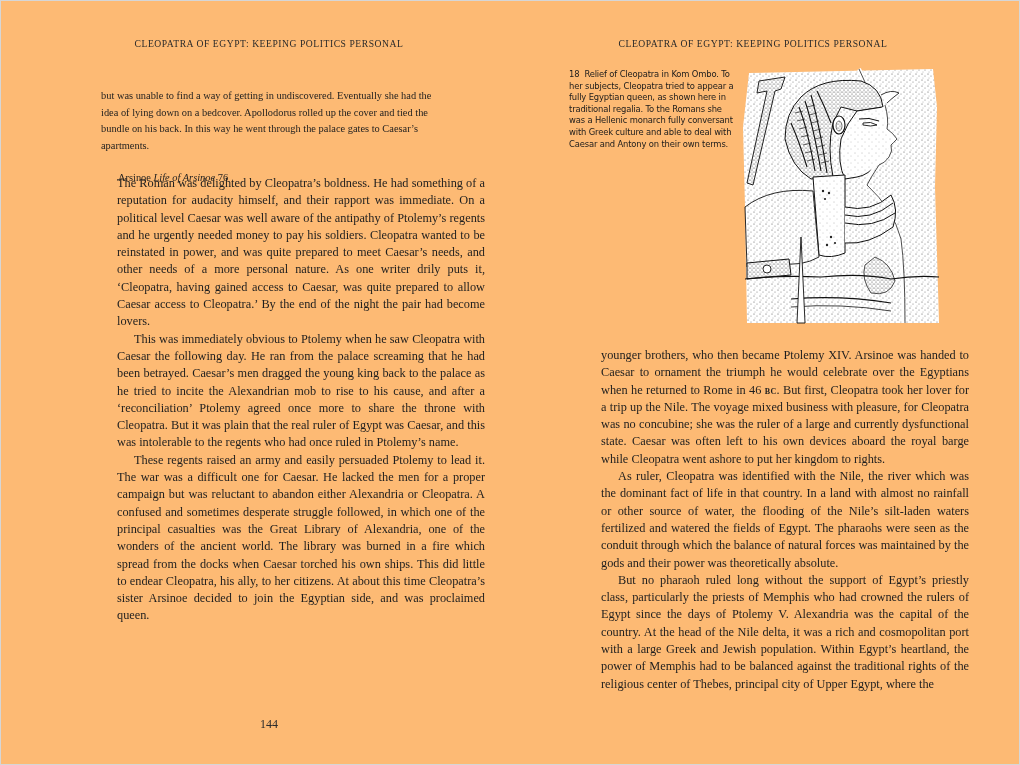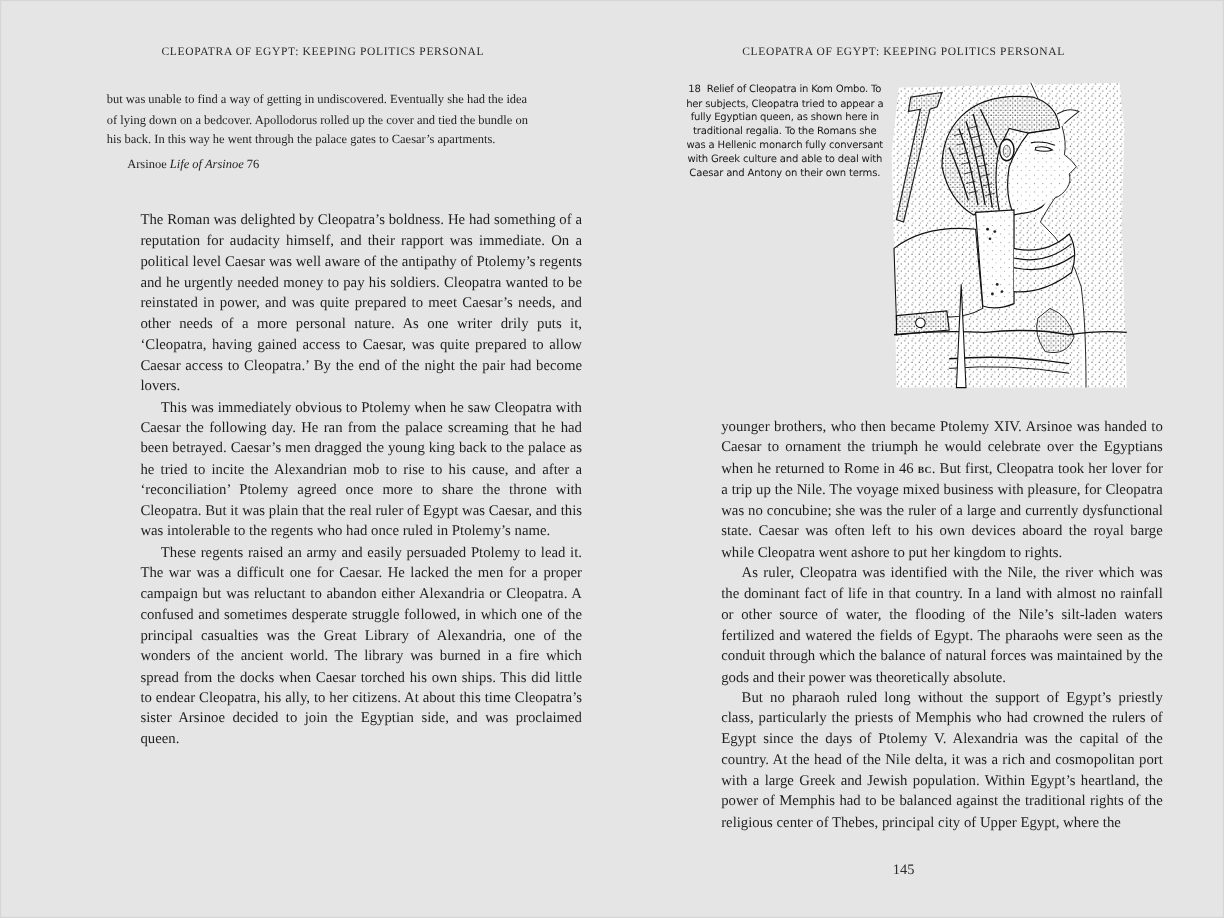--- a/index.html
+++ b/index.html
@@ -21,7 +21,7 @@
       width: 1018px;
       height: 763px;
       border: 1px solid #d6d6d6;
-      background: #e5e5e5;
+      background: #fdba74;
     }
     .page {
       position: absolute;

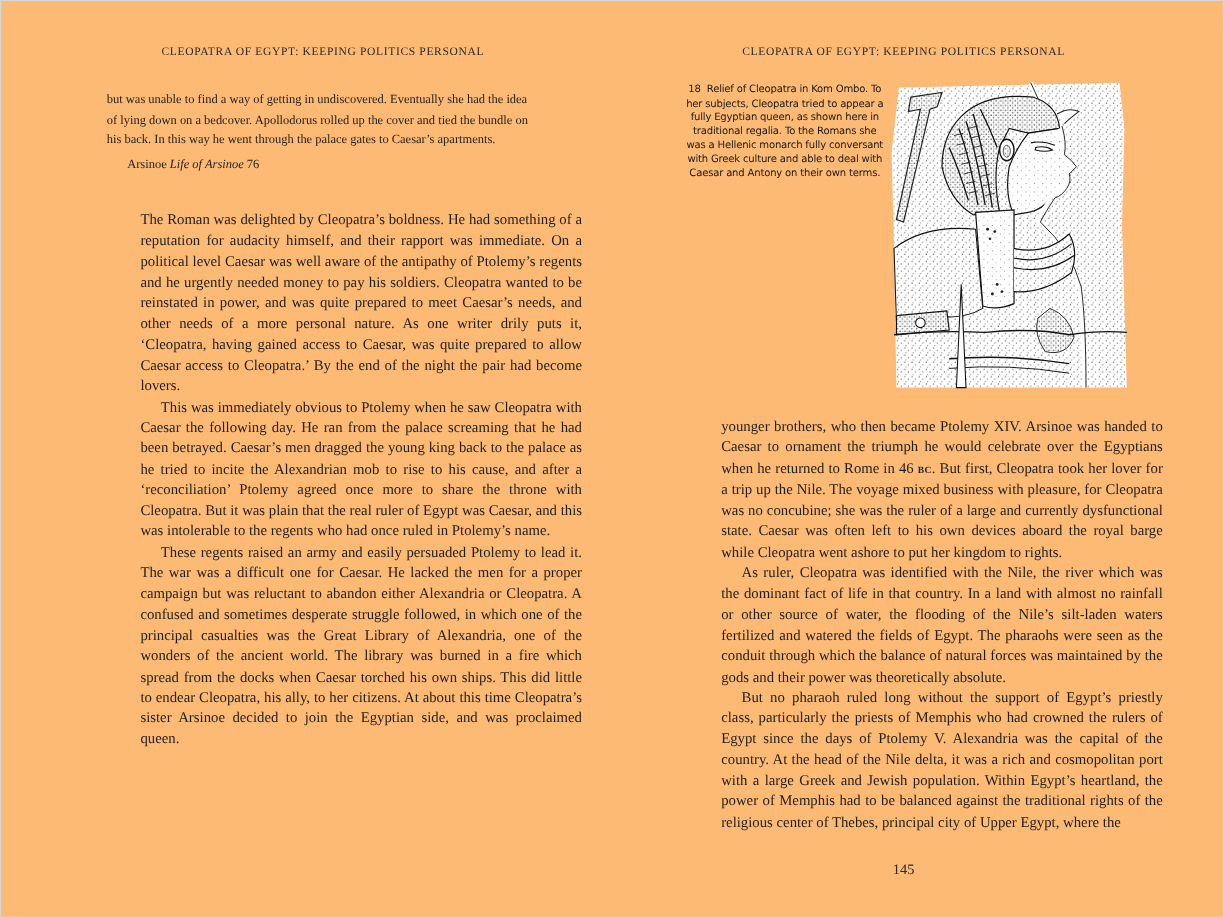--- a/index.html
+++ b/index.html
@@ -106,7 +106,6 @@
       line-height: 11.6px;
       color: #1a1a1a;
       letter-spacing: -0.15px;
-      text-align: center;
     }
     .caption p { margin: 0; }
   </style>

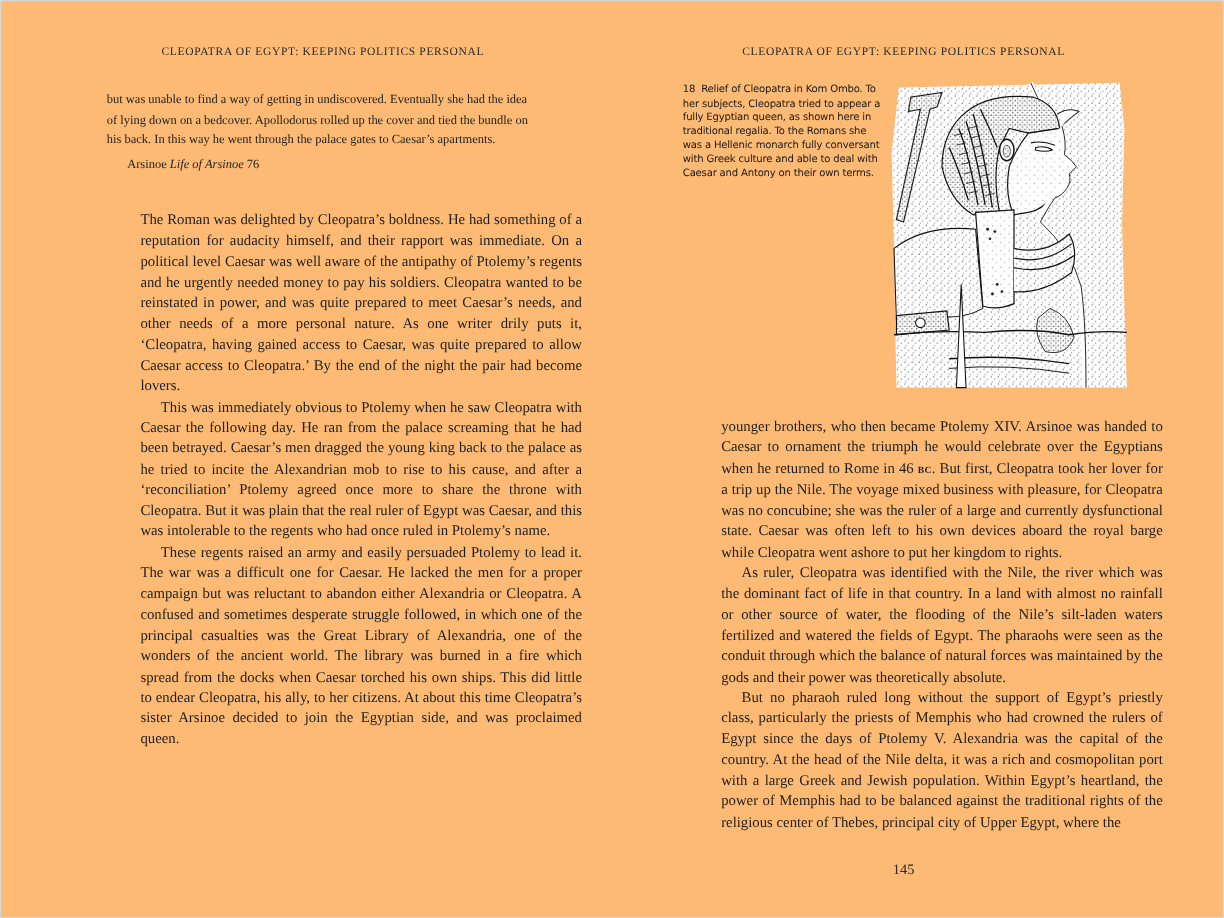--- a/index.html
+++ b/index.html
@@ -53,7 +53,7 @@
       line-height: 16.6px;
       text-align: left;
     }
-    .extract p { margin: 4px; }
+    .extract p { margin: 16px; }
     .extract .attribution {
       padding-left: 17px;
       margin-top: 1px;

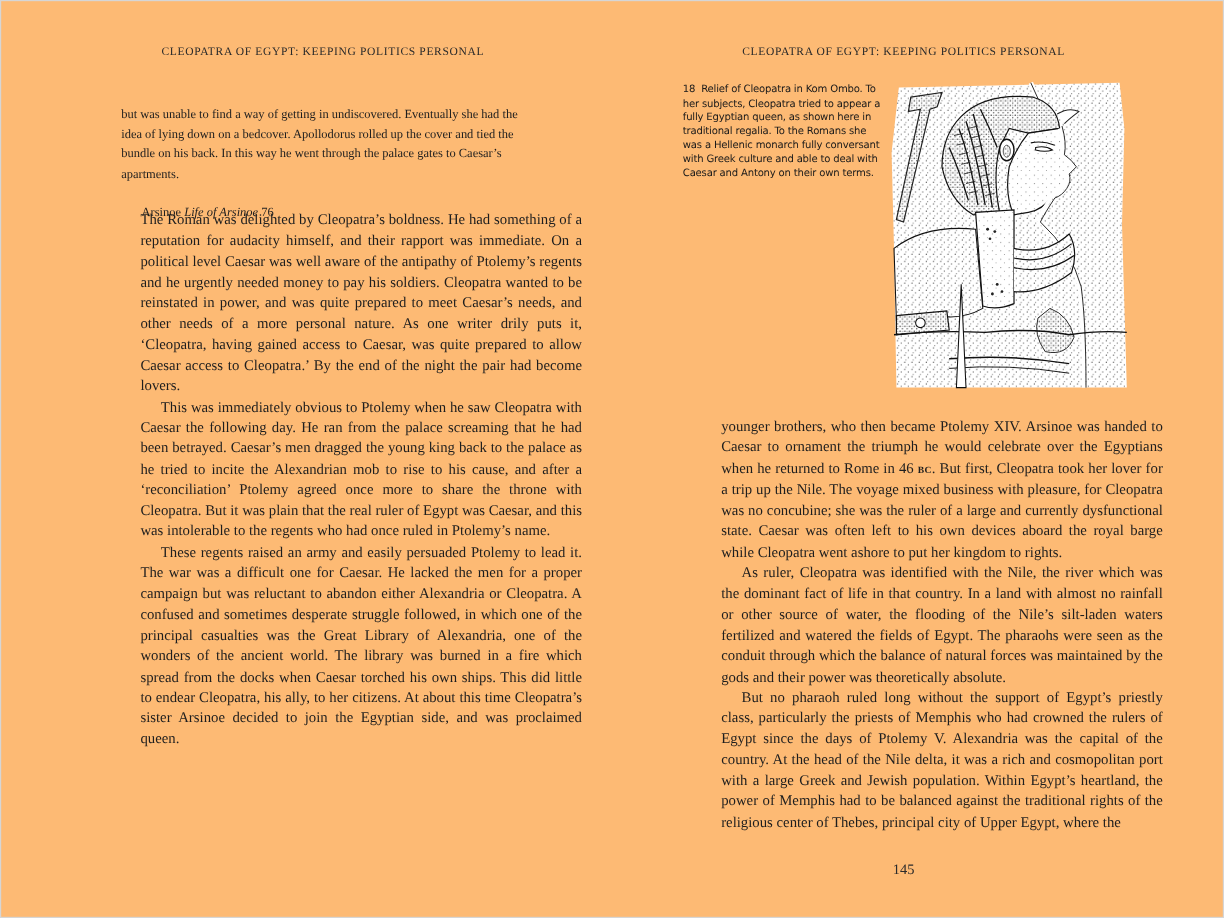--- a/index.html
+++ b/index.html
@@ -132,6 +132,7 @@
       <p>These regents raised an army and easily persuaded Ptolemy to lead it. The war was a difficult one for Caesar. He lacked the men for a proper campaign but was reluctant to abandon either Alexandria or Cleopatra. A confused and sometimes desperate struggle followed, in which one of the principal casualties was the Great Library of Alexandria, one of the wonders of the ancient world. The library was burned in a fire which spread from the docks when Caesar torched his own ships. This did little to endear Cleopatra, his ally, to her citizens. At about this time Cleopatra’s sister Arsinoe decided to join the Egyptian side, and was pro­claimed queen.</p>
     </div>
 
+    <div class="folio">144</div>
   </div>
 
   <div class="page right">

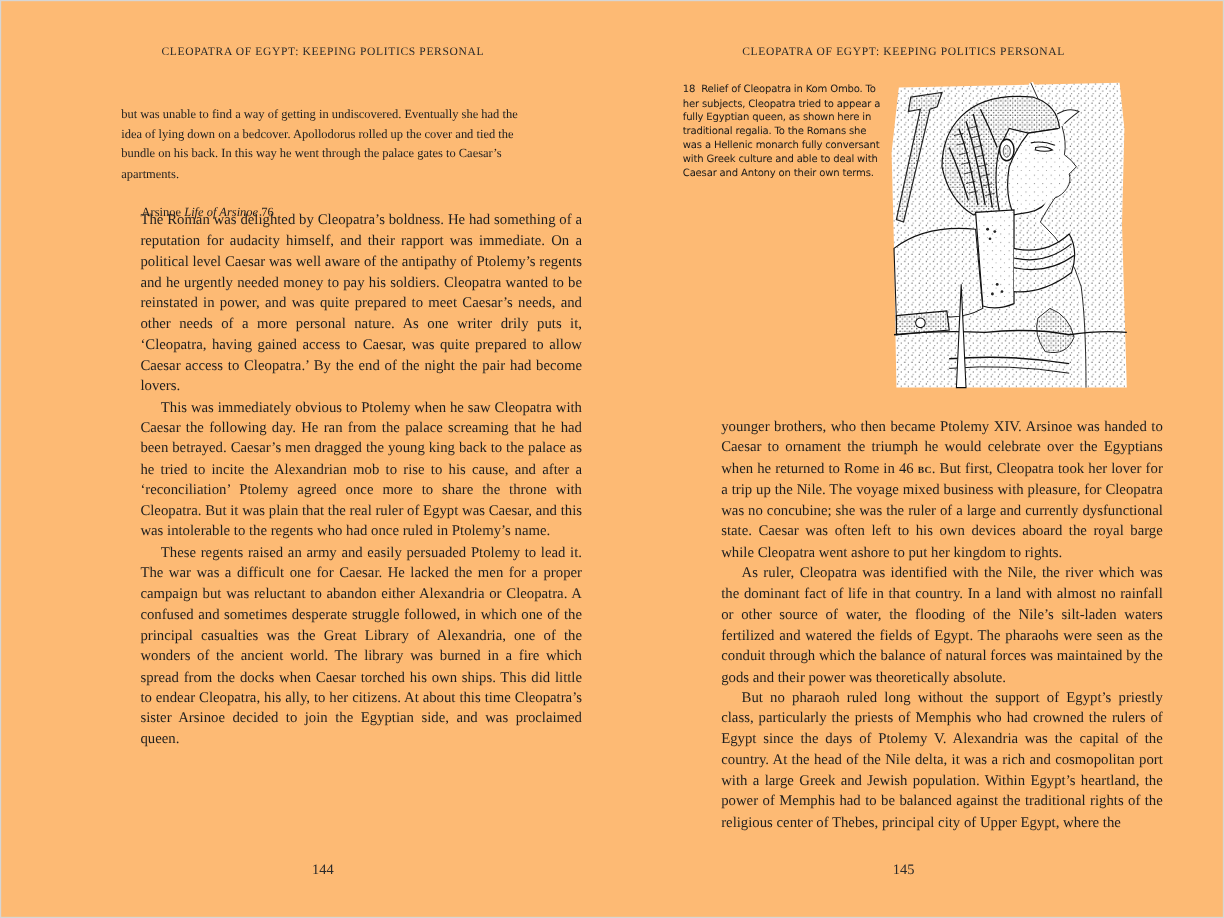--- a/index.html
+++ b/index.html
@@ -231,7 +231,6 @@
       <p>But no pharaoh ruled long without the support of Egypt’s priestly class, particularly the priests of Memphis who had crowned the rulers of Egypt since the days of Ptolemy V. Alexandria was the capital of the country. At the head of the Nile delta, it was a rich and cosmopolitan port with a large Greek and Jewish population. Within Egypt’s heartland, the power of Memphis had to be balanced against the traditional rights of the religious center of Thebes, principal city of Upper Egypt, where the</p>
     </div>
 
-    <div class="folio">145</div>
   </div>
 
 </div>

